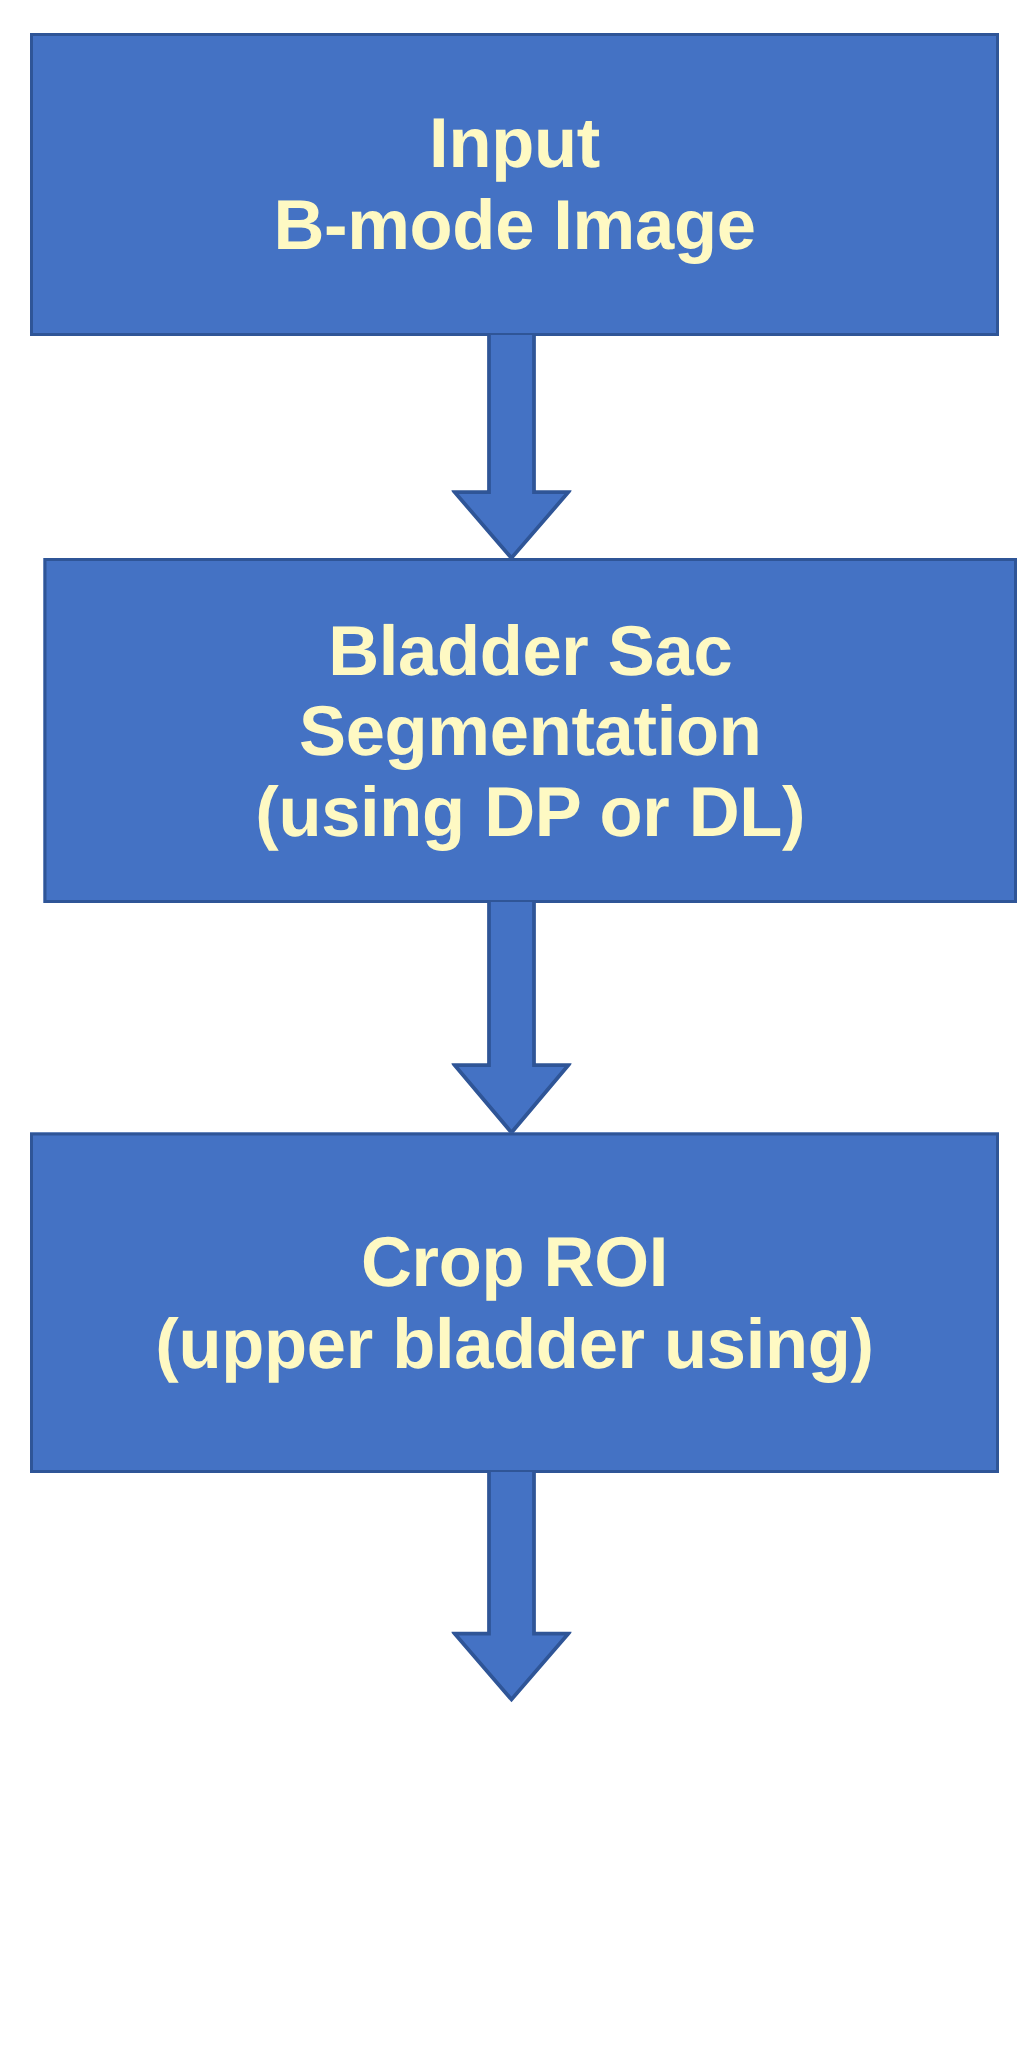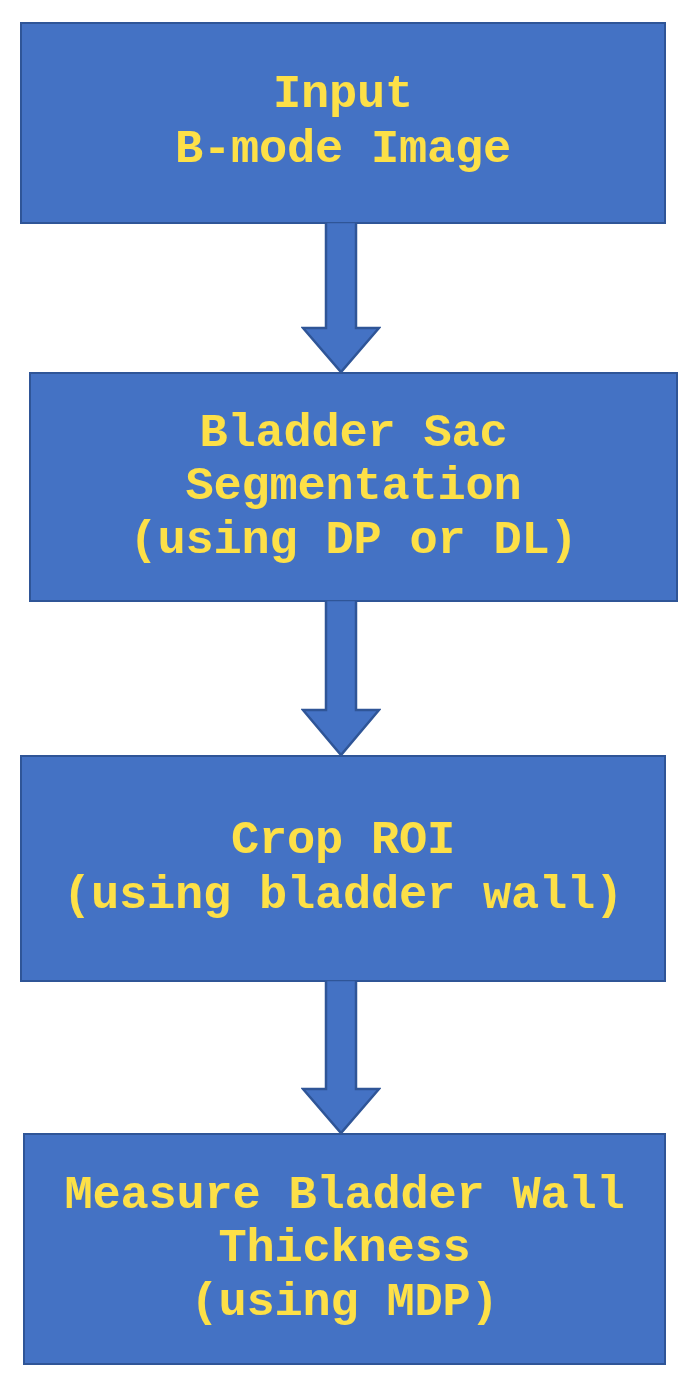--- a/index.html
+++ b/index.html
@@ -34,14 +34,13 @@
     text-align: center;
   }
   .node-label {
-    color: #fde047;
+    color: #fef9c3;
     font-weight: bold;
     font-size: 47px;
     line-height: 1.17;
     letter-spacing: -0.2px;
     padding: 0 8px;
     white-space: pre-line;
-    font-family: Liberation Mono, monospace;
   }
 
   

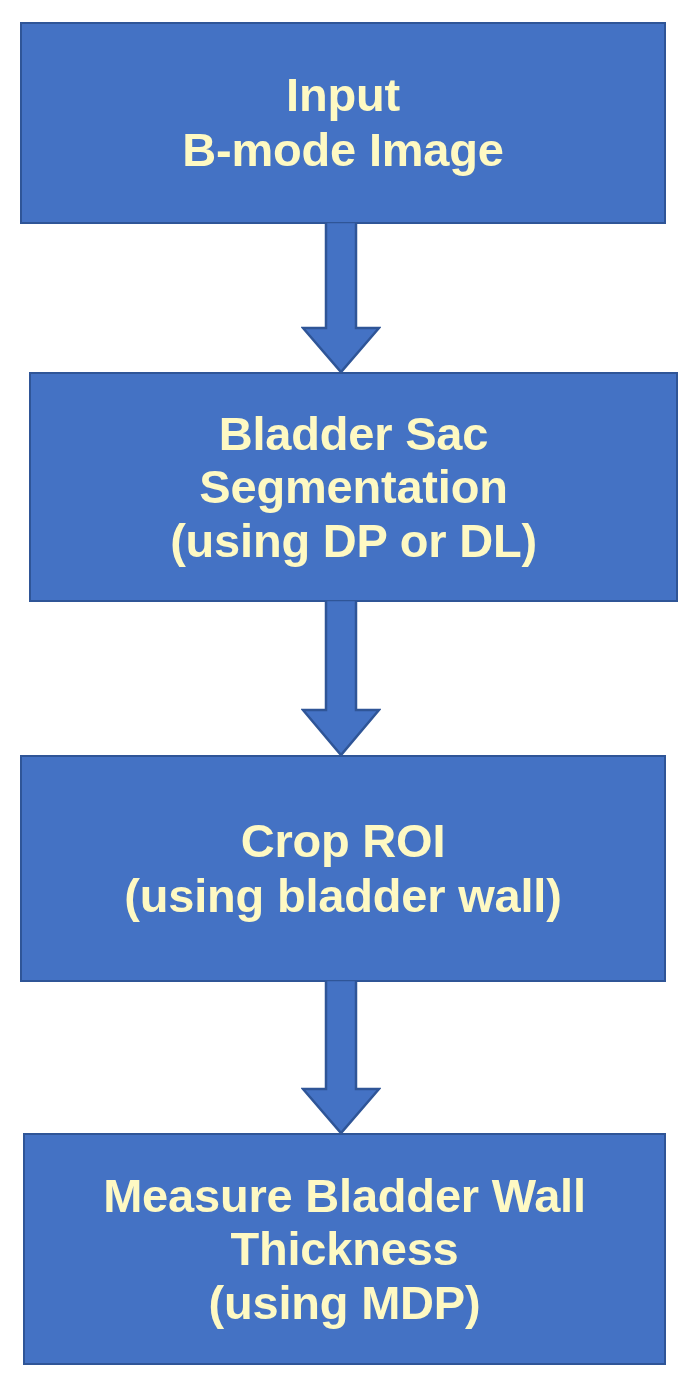--- a/index.html
+++ b/index.html
@@ -95,7 +95,7 @@
 
   <div class="node" id="node-3">
     <span class="node-label">Crop ROI
-(using bladder wall)</span>
+(upper bladder using)</span>
   </div>
 
   <div class="arrow" id="arrow-3">

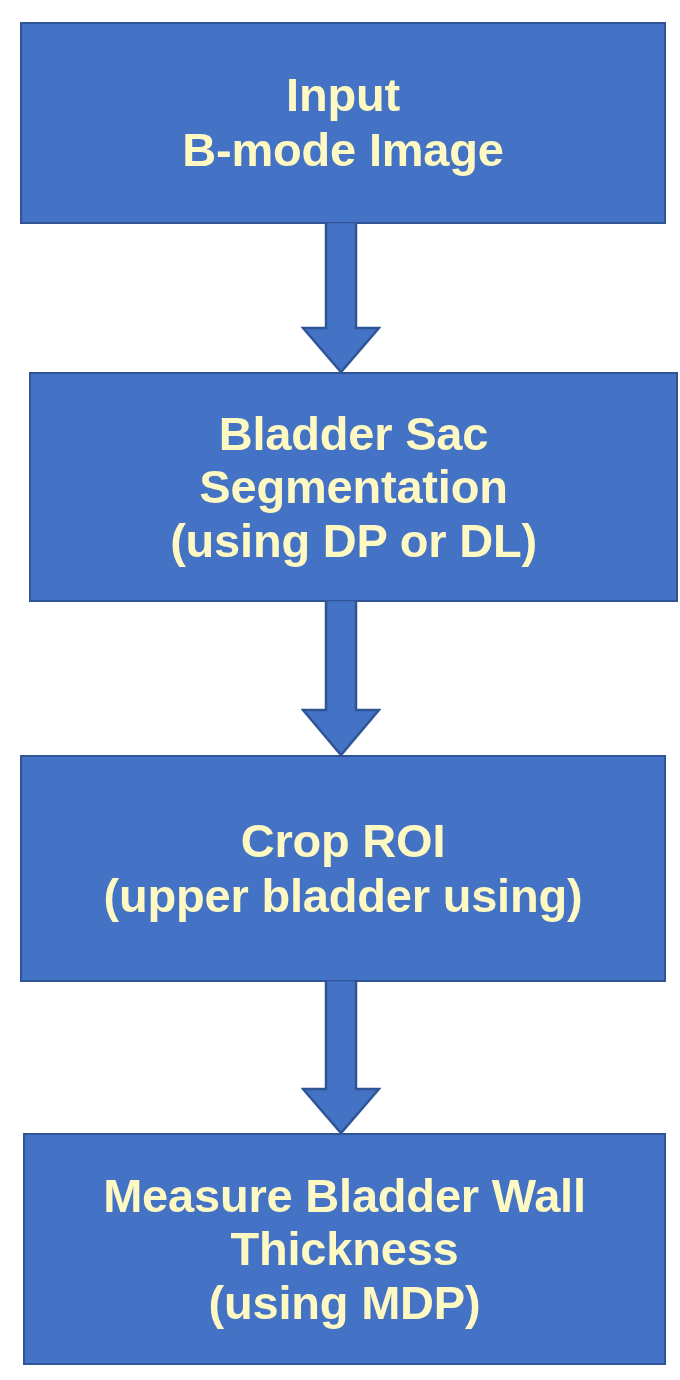--- a/index.html
+++ b/index.html
@@ -104,11 +104,6 @@
     </svg>
   </div>
 
-  <div class="node" id="node-4">
-    <span class="node-label">Measure Bladder Wall
-Thickness
-(using MDP)</span>
-  </div>
 
 </div>
 

